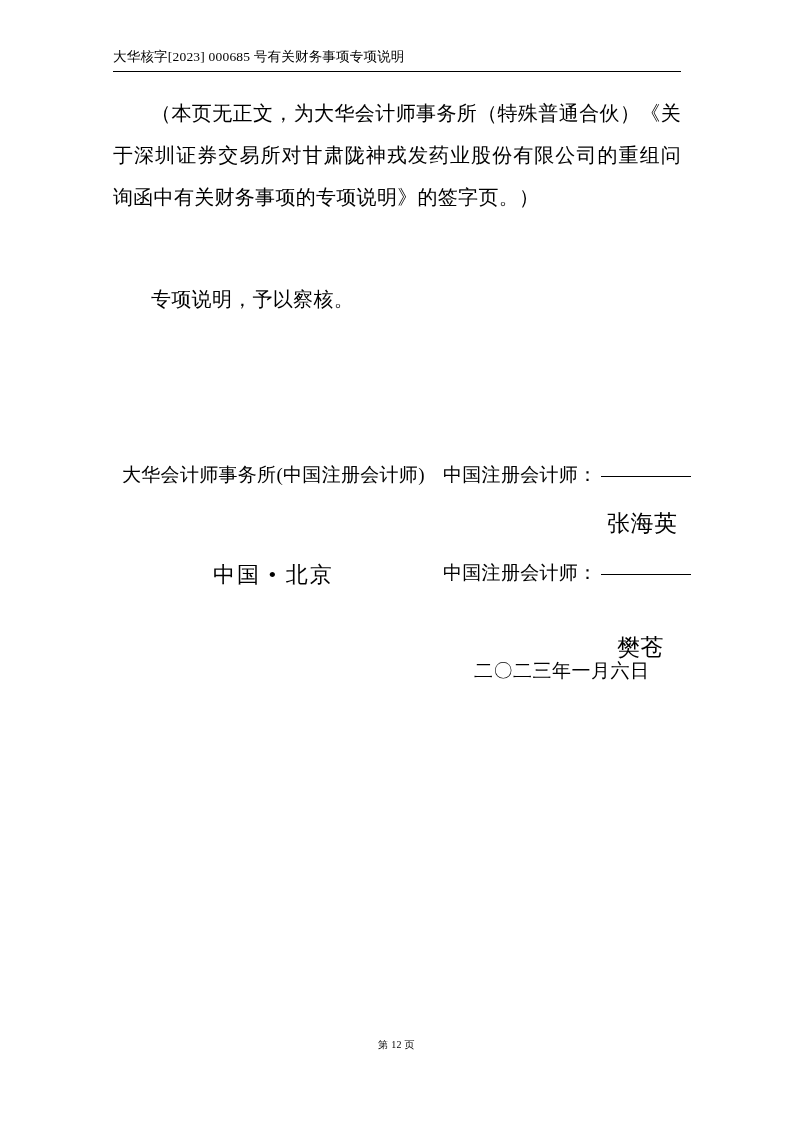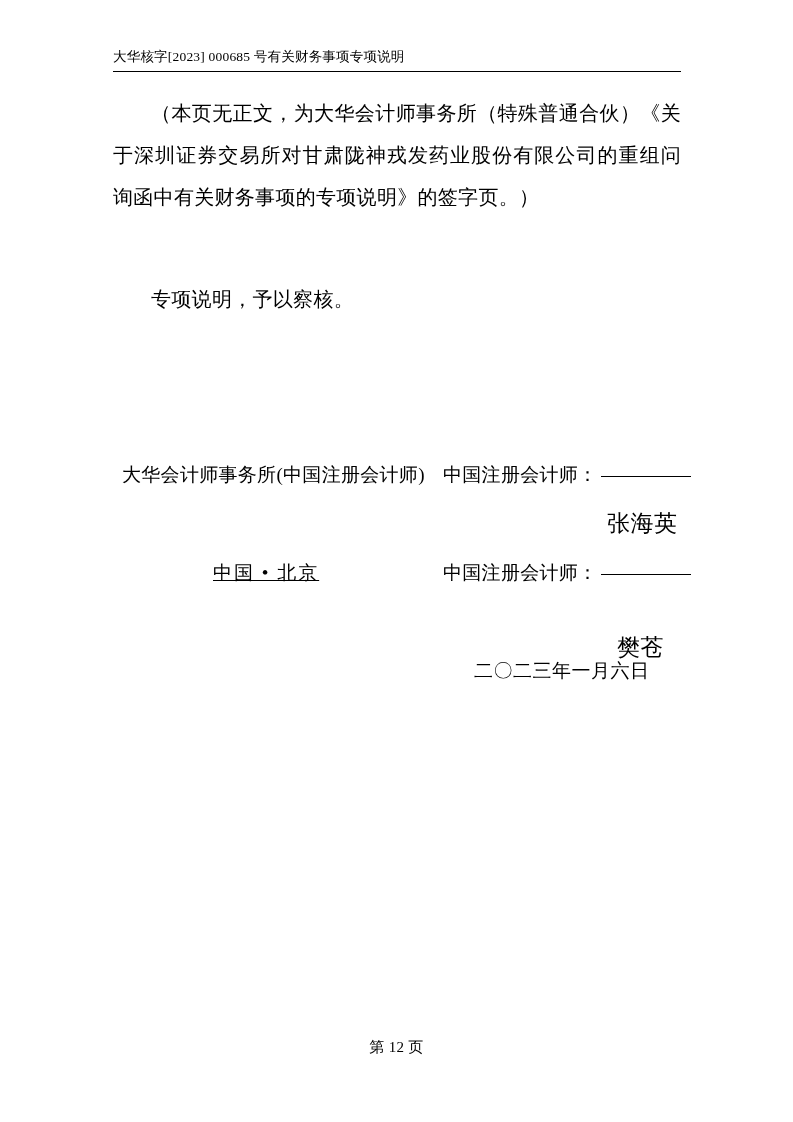--- a/index.html
+++ b/index.html
@@ -73,10 +73,9 @@
     position: absolute;
     left: 213px;
     top: 560px;
-    font-size: 19px;
+    font-size: 22px;
     letter-spacing: 2px;
     white-space: nowrap;
-    text-decoration: underline;
   }
   .cpa-row {
     position: absolute;

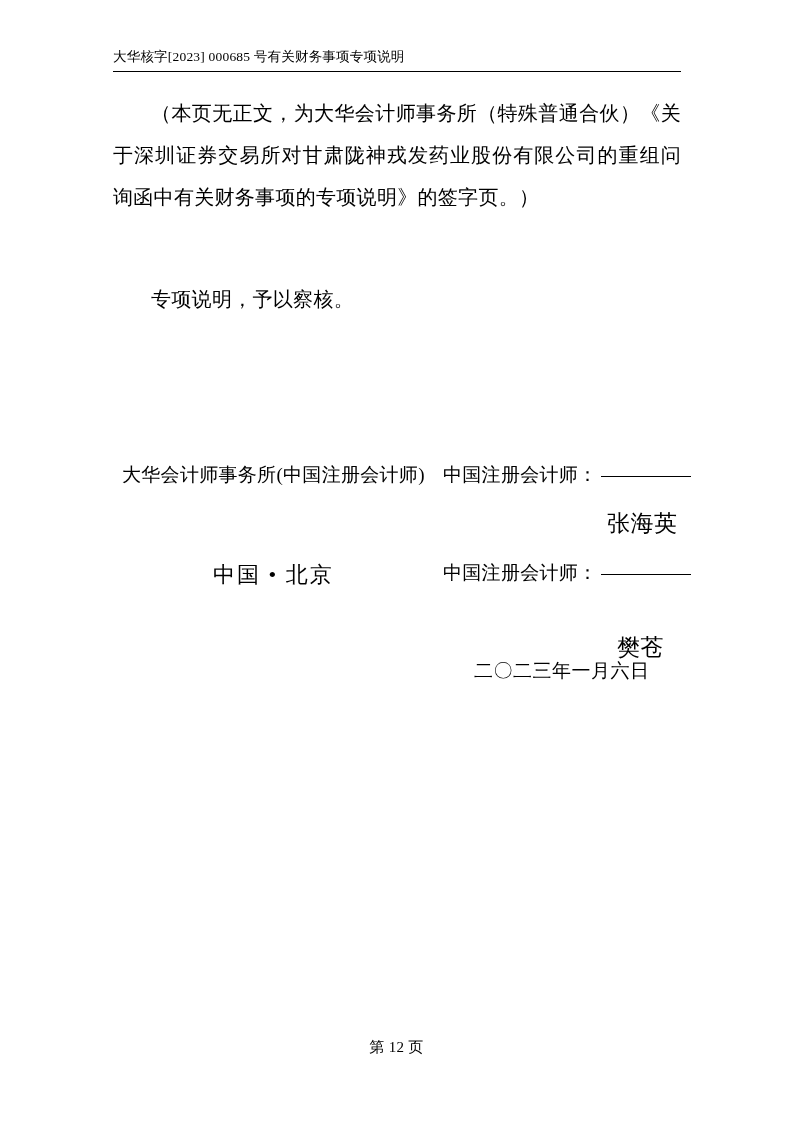--- a/index.html
+++ b/index.html
@@ -116,7 +116,7 @@
     top: 1038px;
     width: 793px;
     text-align: center;
-    font-size: 15px;
+    font-size: 10px;
     letter-spacing: 0.3px;
   }
 </style>

